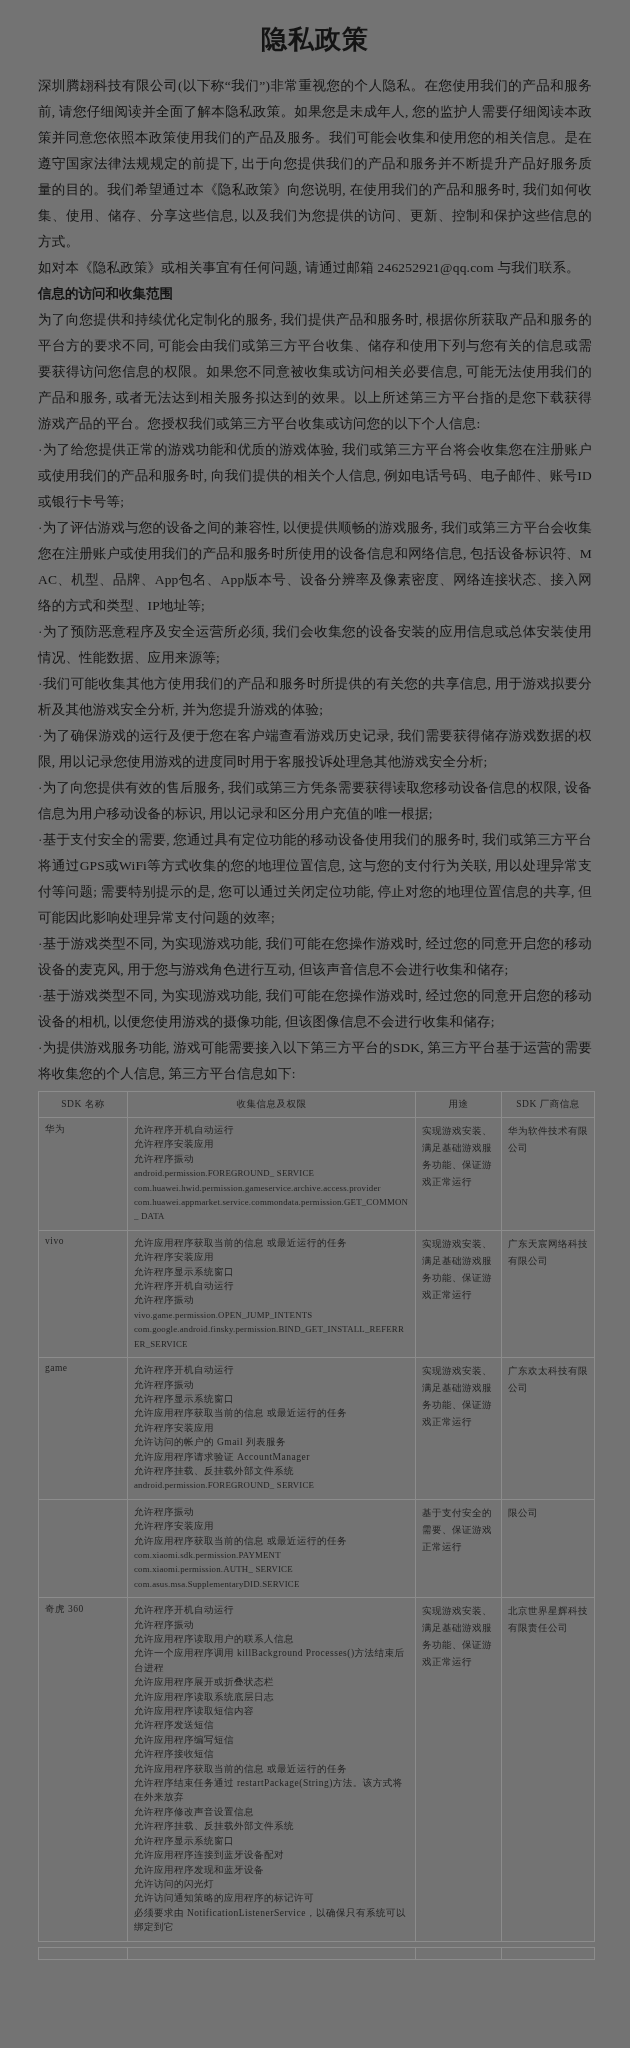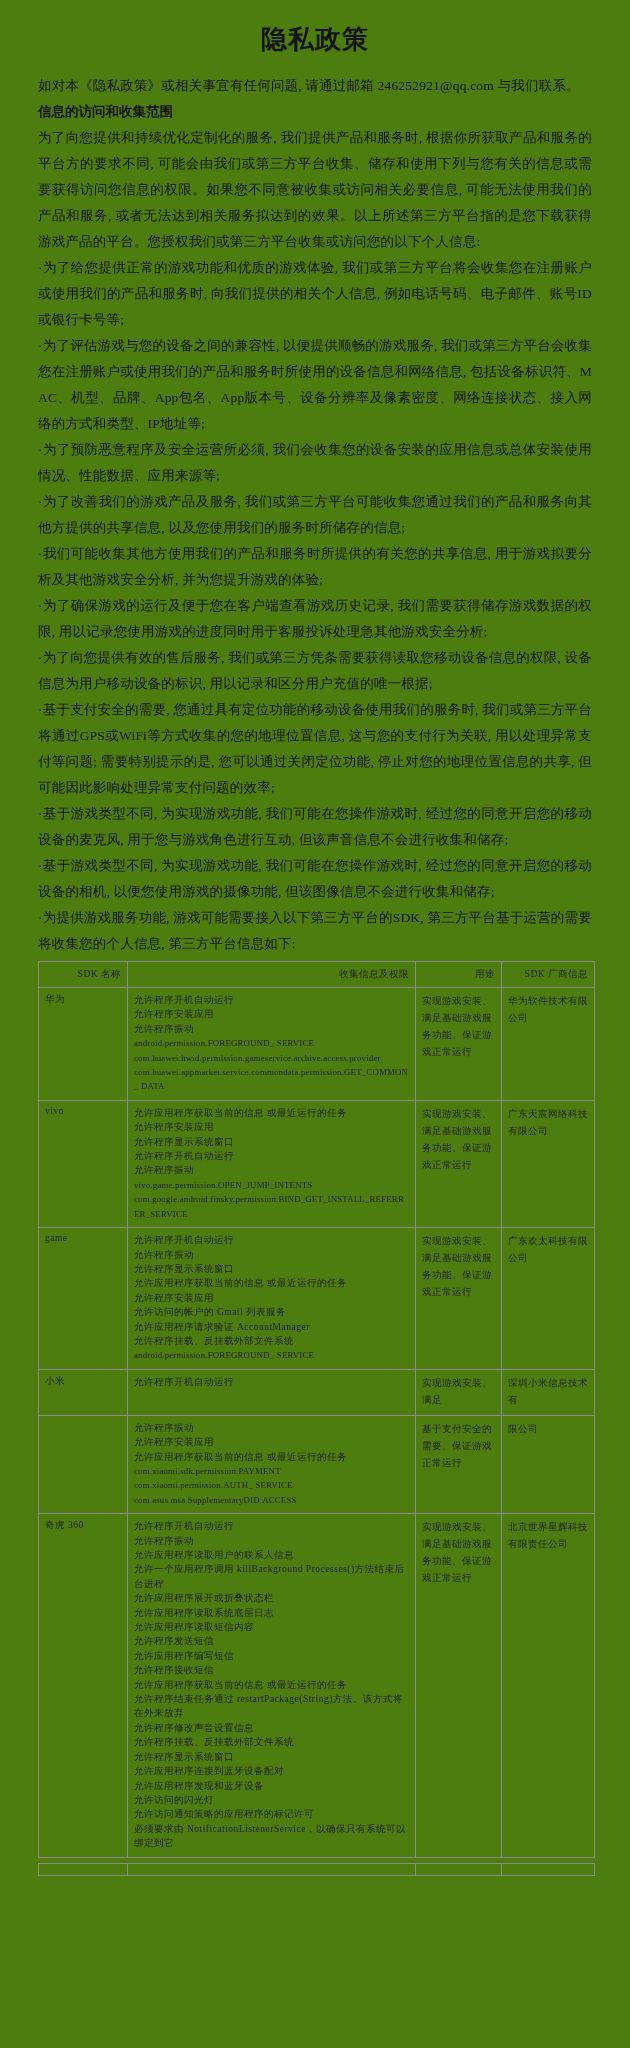--- a/index.html
+++ b/index.html
@@ -5,7 +5,7 @@
   html,body{margin:0;padding:0;background:#ffffff;}
   body{width:630px;font-family:"Liberation Serif","DejaVu Serif",serif;color:#141414;}
   .page{position:relative;width:630px;height:2048px;box-sizing:border-box;
-        padding:16px 38px 0 38px;overflow:hidden;background:#4d7c0f;}
+        padding:16px 38px 0 38px;overflow:hidden;background:#737373;}
   .doc-title{text-align:center;font-size:26px;font-weight:bold;margin:6px 0 16px 0;
         letter-spacing:1px;}
   .para{font-size:13.5px;line-height:26px;margin:0;text-align:justify;

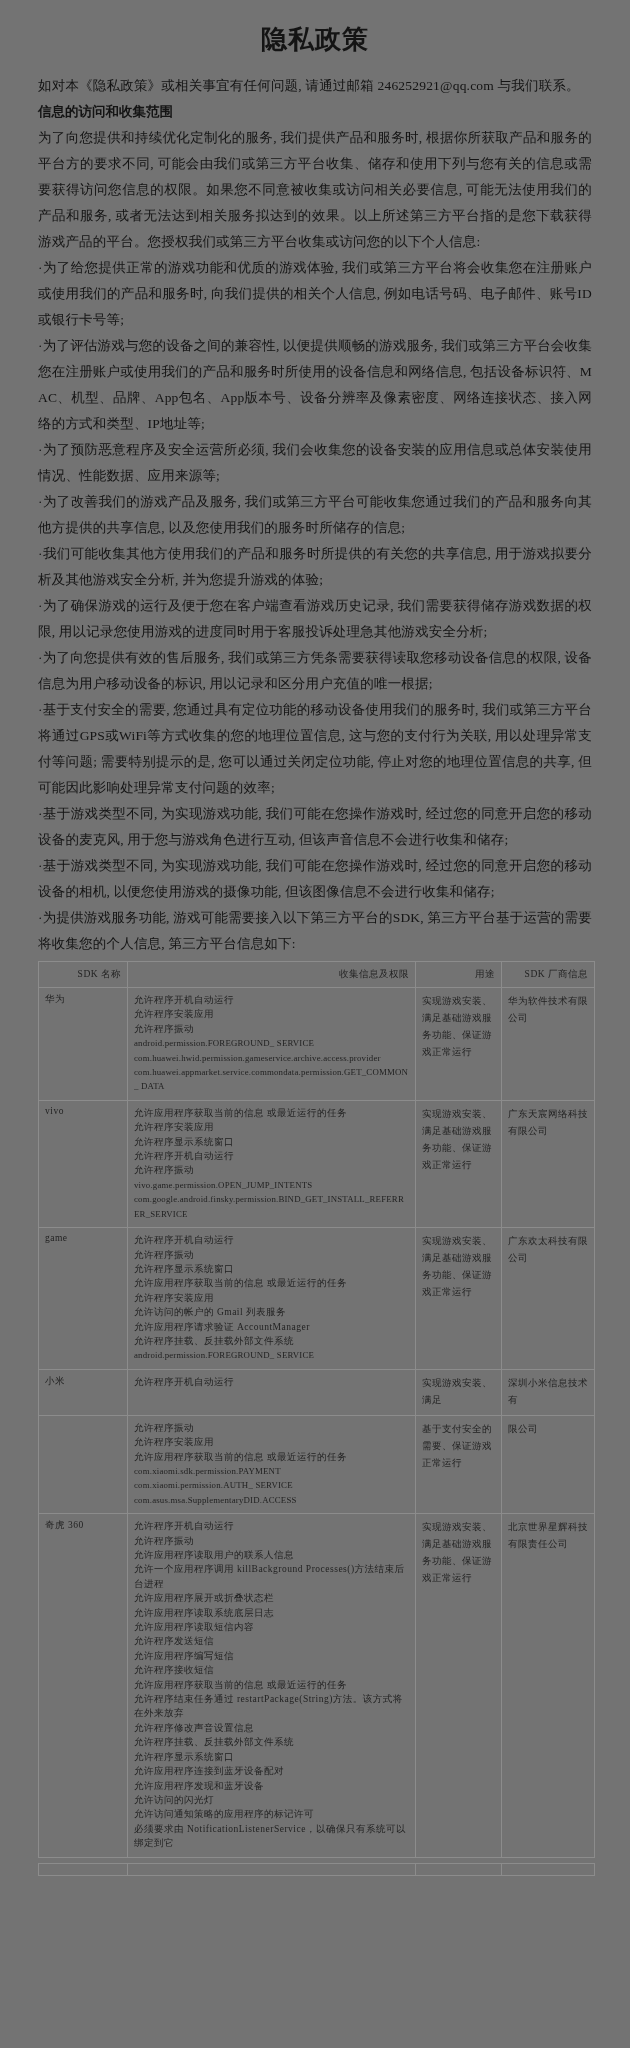--- a/index.html
+++ b/index.html
@@ -32,6 +32,7 @@
 
 <div class="page">
   <h1 class="doc-title">隐私政策</h1>
+  <p class="para">深圳腾翃科技有限公司(以下称“我们”)非常重视您的个人隐私。在您使用我们的产品和服务前, 请您仔细阅读并全面了解本隐私政策。如果您是未成年人, 您的监护人需要仔细阅读本政策并同意您依照本政策使用我们的产品及服务。我们可能会收集和使用您的相关信息。是在遵守国家法律法规规定的前提下, 出于向您提供我们的产品和服务并不断提升产品好服务质量的目的。我们希望通过本《隐私政策》向您说明, 在使用我们的产品和服务时, 我们如何收集、使用、储存、分享这些信息, 以及我们为您提供的访问、更新、控制和保护这些信息的方式。</p>
   <p class="para">如对本《隐私政策》或相关事宜有任何问题, 请通过邮箱 246252921@qq.com 与我们联系。</p>
   <p class="section-heading">信息的访问和收集范围</p>
   <p class="para">为了向您提供和持续优化定制化的服务, 我们提供产品和服务时, 根据你所获取产品和服务的平台方的要求不同, 可能会由我们或第三方平台收集、储存和使用下列与您有关的信息或需要获得访问您信息的权限。如果您不同意被收集或访问相关必要信息, 可能无法使用我们的产品和服务, 或者无法达到相关服务拟达到的效果。以上所述第三方平台指的是您下载获得游戏产品的平台。您授权我们或第三方平台收集或访问您的以下个人信息:</p>

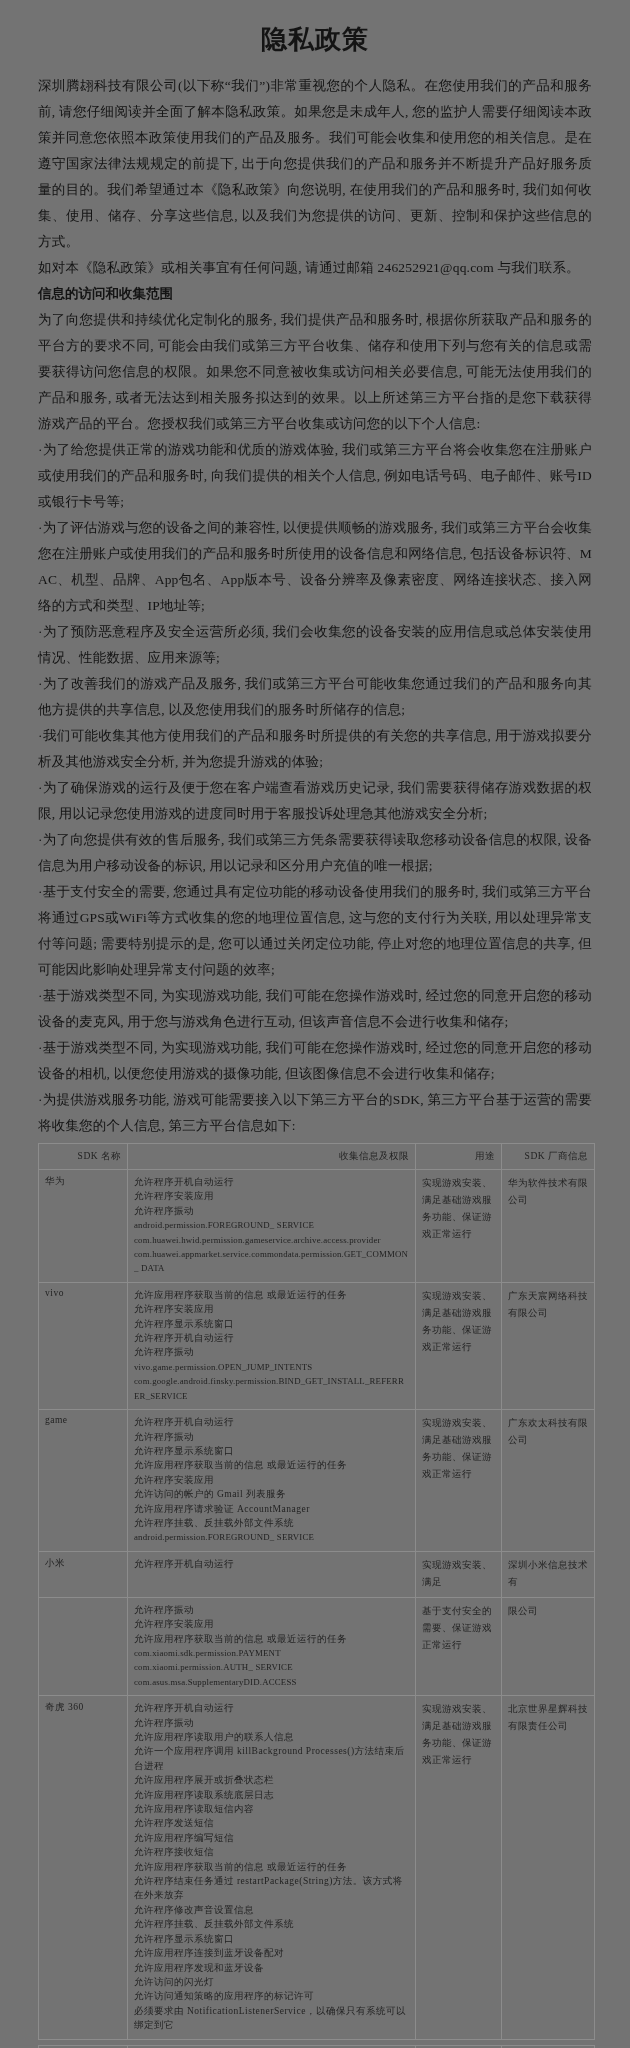--- a/index.html
+++ b/index.html
@@ -40,7 +40,6 @@
       <p class="bullet">·为了给您提供正常的游戏功能和优质的游戏体验, 我们或第三方平台将会收集您在注册账户或使用我们的产品和服务时, 向我们提供的相关个人信息, 例如电话号码、电子邮件、账号ID或银行卡号等;</p>
       <p class="bullet">·为了评估游戏与您的设备之间的兼容性, 以便提供顺畅的游戏服务, 我们或第三方平台会收集您在注册账户或使用我们的产品和服务时所使用的设备信息和网络信息, 包括设备标识符、MAC、机型、品牌、App包名、App版本号、设备分辨率及像素密度、网络连接状态、接入网络的方式和类型、IP地址等;</p>
       <p class="bullet">·为了预防恶意程序及安全运营所必须, 我们会收集您的设备安装的应用信息或总体安装使用情况、性能数据、应用来源等;</p>
-      <p class="bullet">·为了改善我们的游戏产品及服务, 我们或第三方平台可能收集您通过我们的产品和服务向其他方提供的共享信息, 以及您使用我们的服务时所储存的信息;</p>
       <p class="bullet">·我们可能收集其他方使用我们的产品和服务时所提供的有关您的共享信息, 用于游戏拟要分析及其他游戏安全分析, 并为您提升游戏的体验;</p>
       <p class="bullet">·为了确保游戏的运行及便于您在客户端查看游戏历史记录, 我们需要获得储存游戏数据的权限, 用以记录您使用游戏的进度同时用于客服投诉处理急其他游戏安全分析;</p>
       <p class="bullet">·为了向您提供有效的售后服务, 我们或第三方凭条需要获得读取您移动设备信息的权限, 设备信息为用户移动设备的标识, 用以记录和区分用户充值的唯一根据;</p>

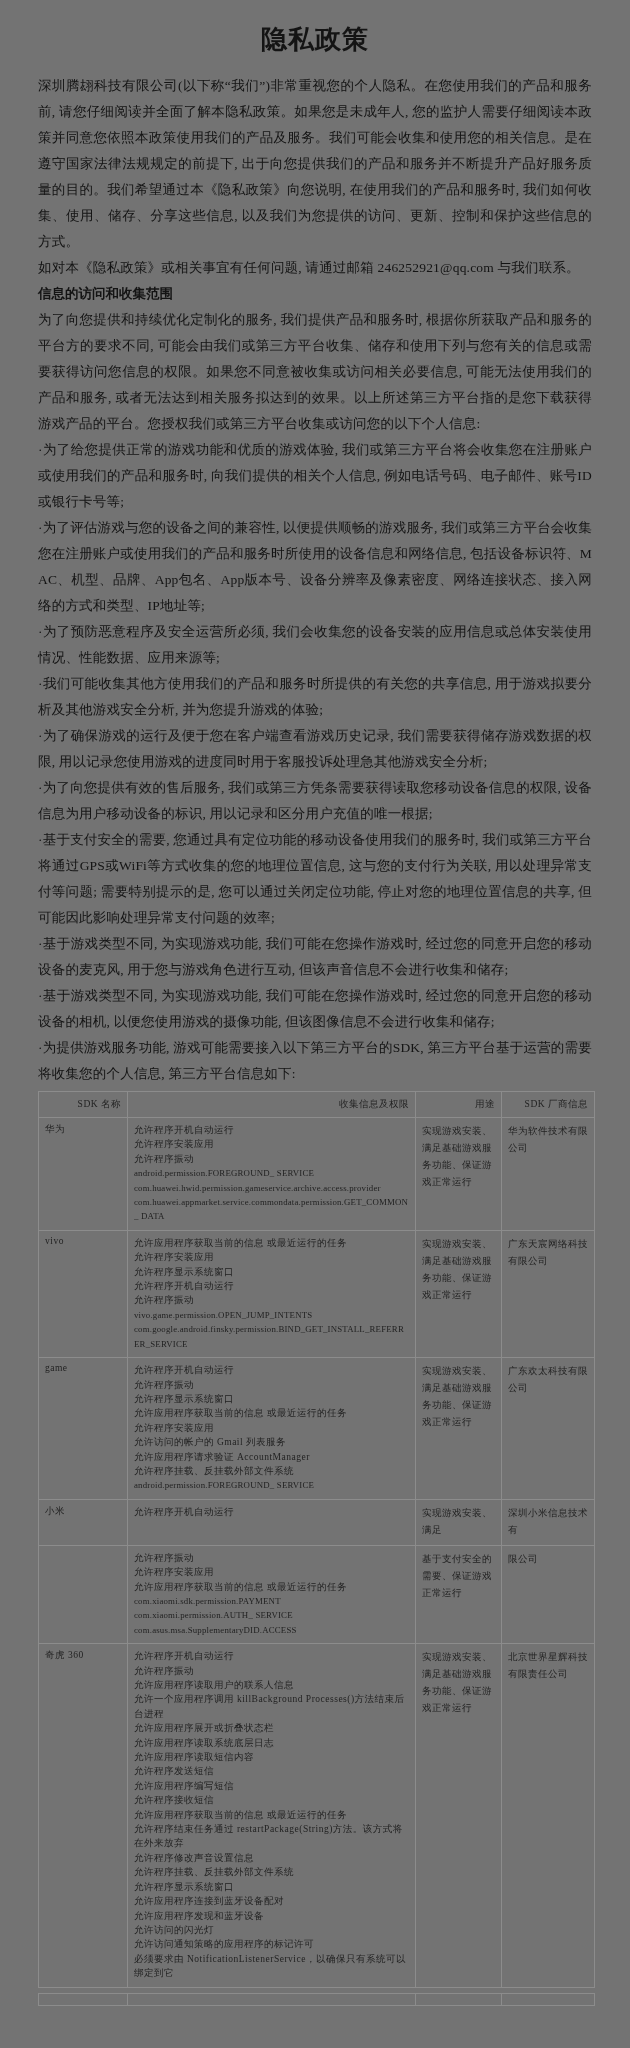--- a/index.html
+++ b/index.html
@@ -18,7 +18,7 @@
         font-size:9.5px;color:#222;}
   table.sdk-table td, table.sdk-table th{border:1px solid #8c8c8c;vertical-align:top;
         padding:5px 6px 6px 6px;box-sizing:border-box;overflow:hidden;}
-  table.sdk-table th{font-weight:normal;text-align:right;font-size:9.5px;
+  table.sdk-table th{font-weight:normal;text-align:center;font-size:9.5px;
         letter-spacing:0.5px;padding-top:6px;padding-bottom:6px;}
   .c-name{letter-spacing:0.5px;}
   .c-perms .perm{line-height:14.4px;letter-spacing:0.5px;word-break:break-all;}

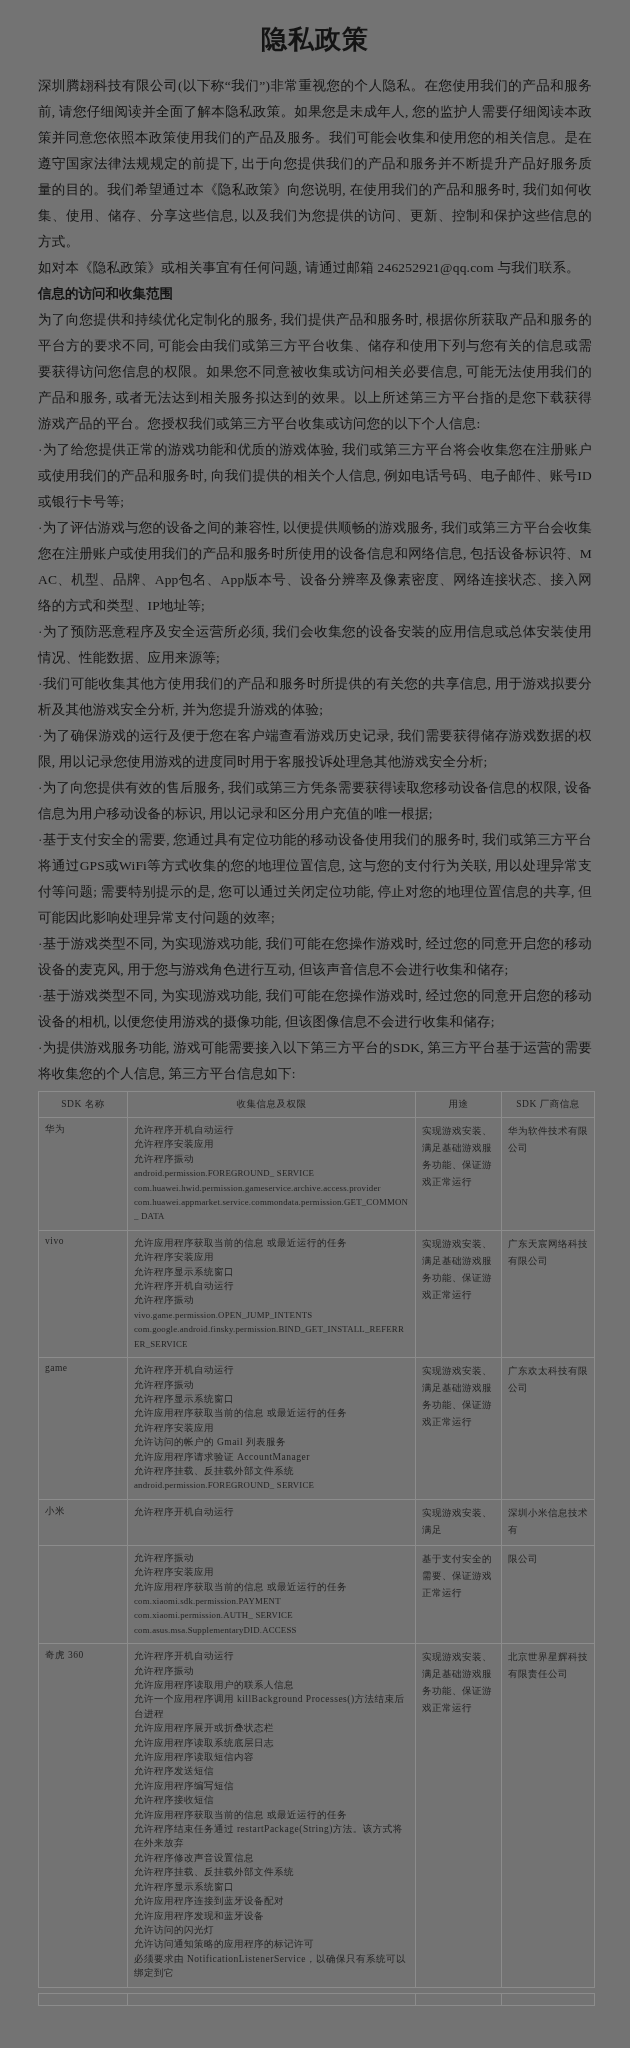--- a/index.html
+++ b/index.html
@@ -109,14 +109,6 @@
             <td class="c-vendor">广东欢太科技有限公司</td>
           </tr>
           <tr>
-            <td class="c-name">小米</td>
-            <td class="c-perms">
-              <div class="perm">允许程序开机自动运行</div>
-            </td>
-            <td class="c-purpose">实现游戏安装、满足</td>
-            <td class="c-vendor">深圳小米信息技术有</td>
-          </tr>
-          <tr>
             <td class="c-name"></td>
             <td class="c-perms">
               <div class="perm">允许程序振动</div>

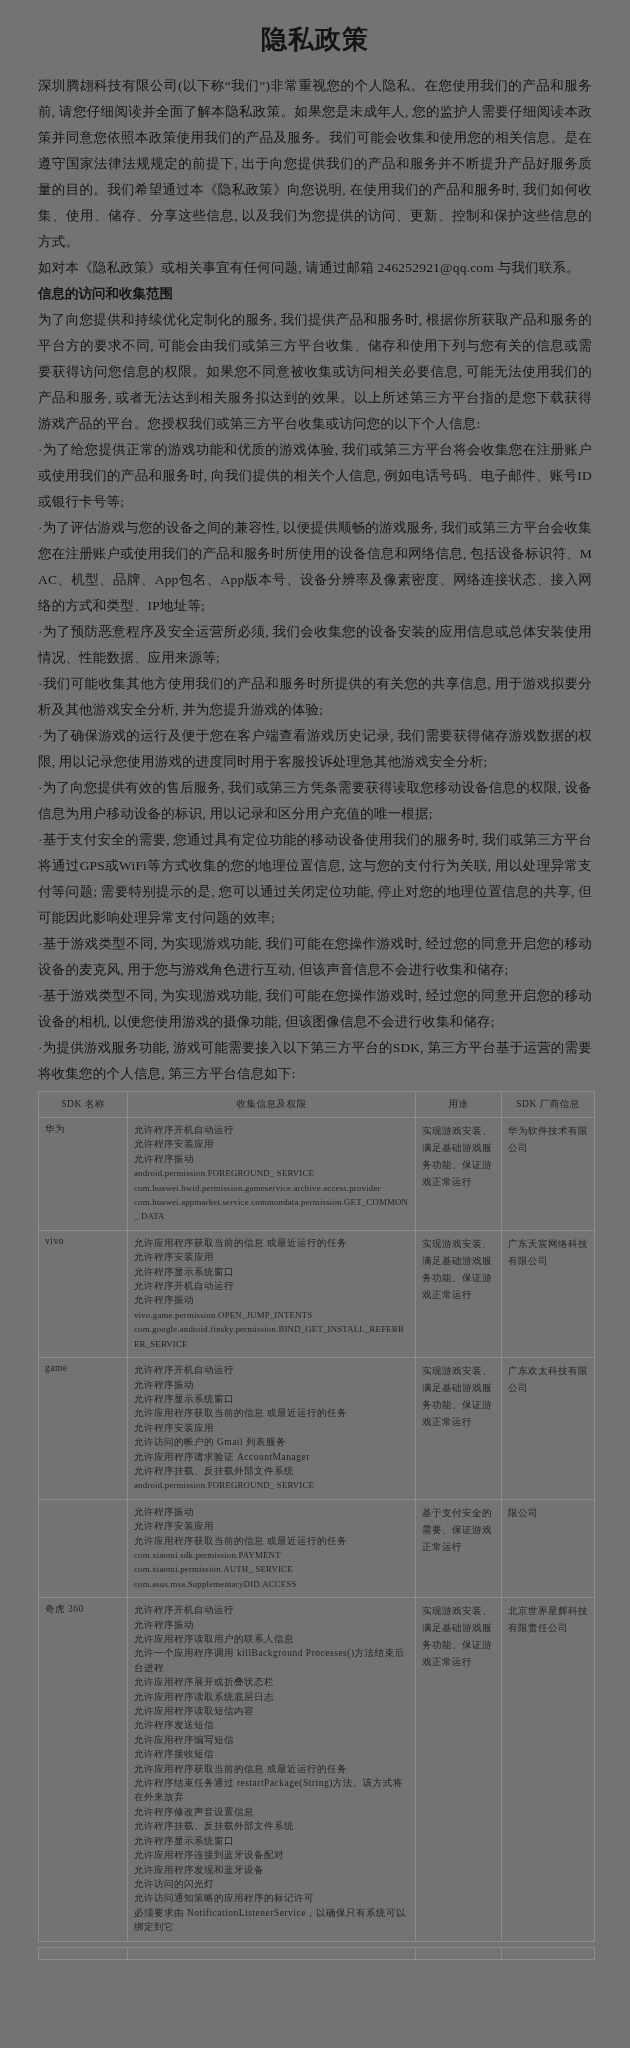--- a/index.html
+++ b/index.html
@@ -116,7 +116,7 @@
               <div class="perm">允许应用程序获取当前的信息 或最近运行的任务</div>
               <div class="perm perm-en">com.xiaomi.sdk.permission.PAYMENT</div>
               <div class="perm perm-en">com.xiaomi.permission.AUTH_ SERVICE</div>
-              <div class="perm perm-en">com.asus.msa.SupplementaryDID.ACCESS</div>
+              <div class="perm perm-en">com.asus.msa.SupplementaryDID.SERVICE</div>
             </td>
             <td class="c-purpose">基于支付安全的需要、保证游戏正常运行</td>
             <td class="c-vendor">限公司</td>

